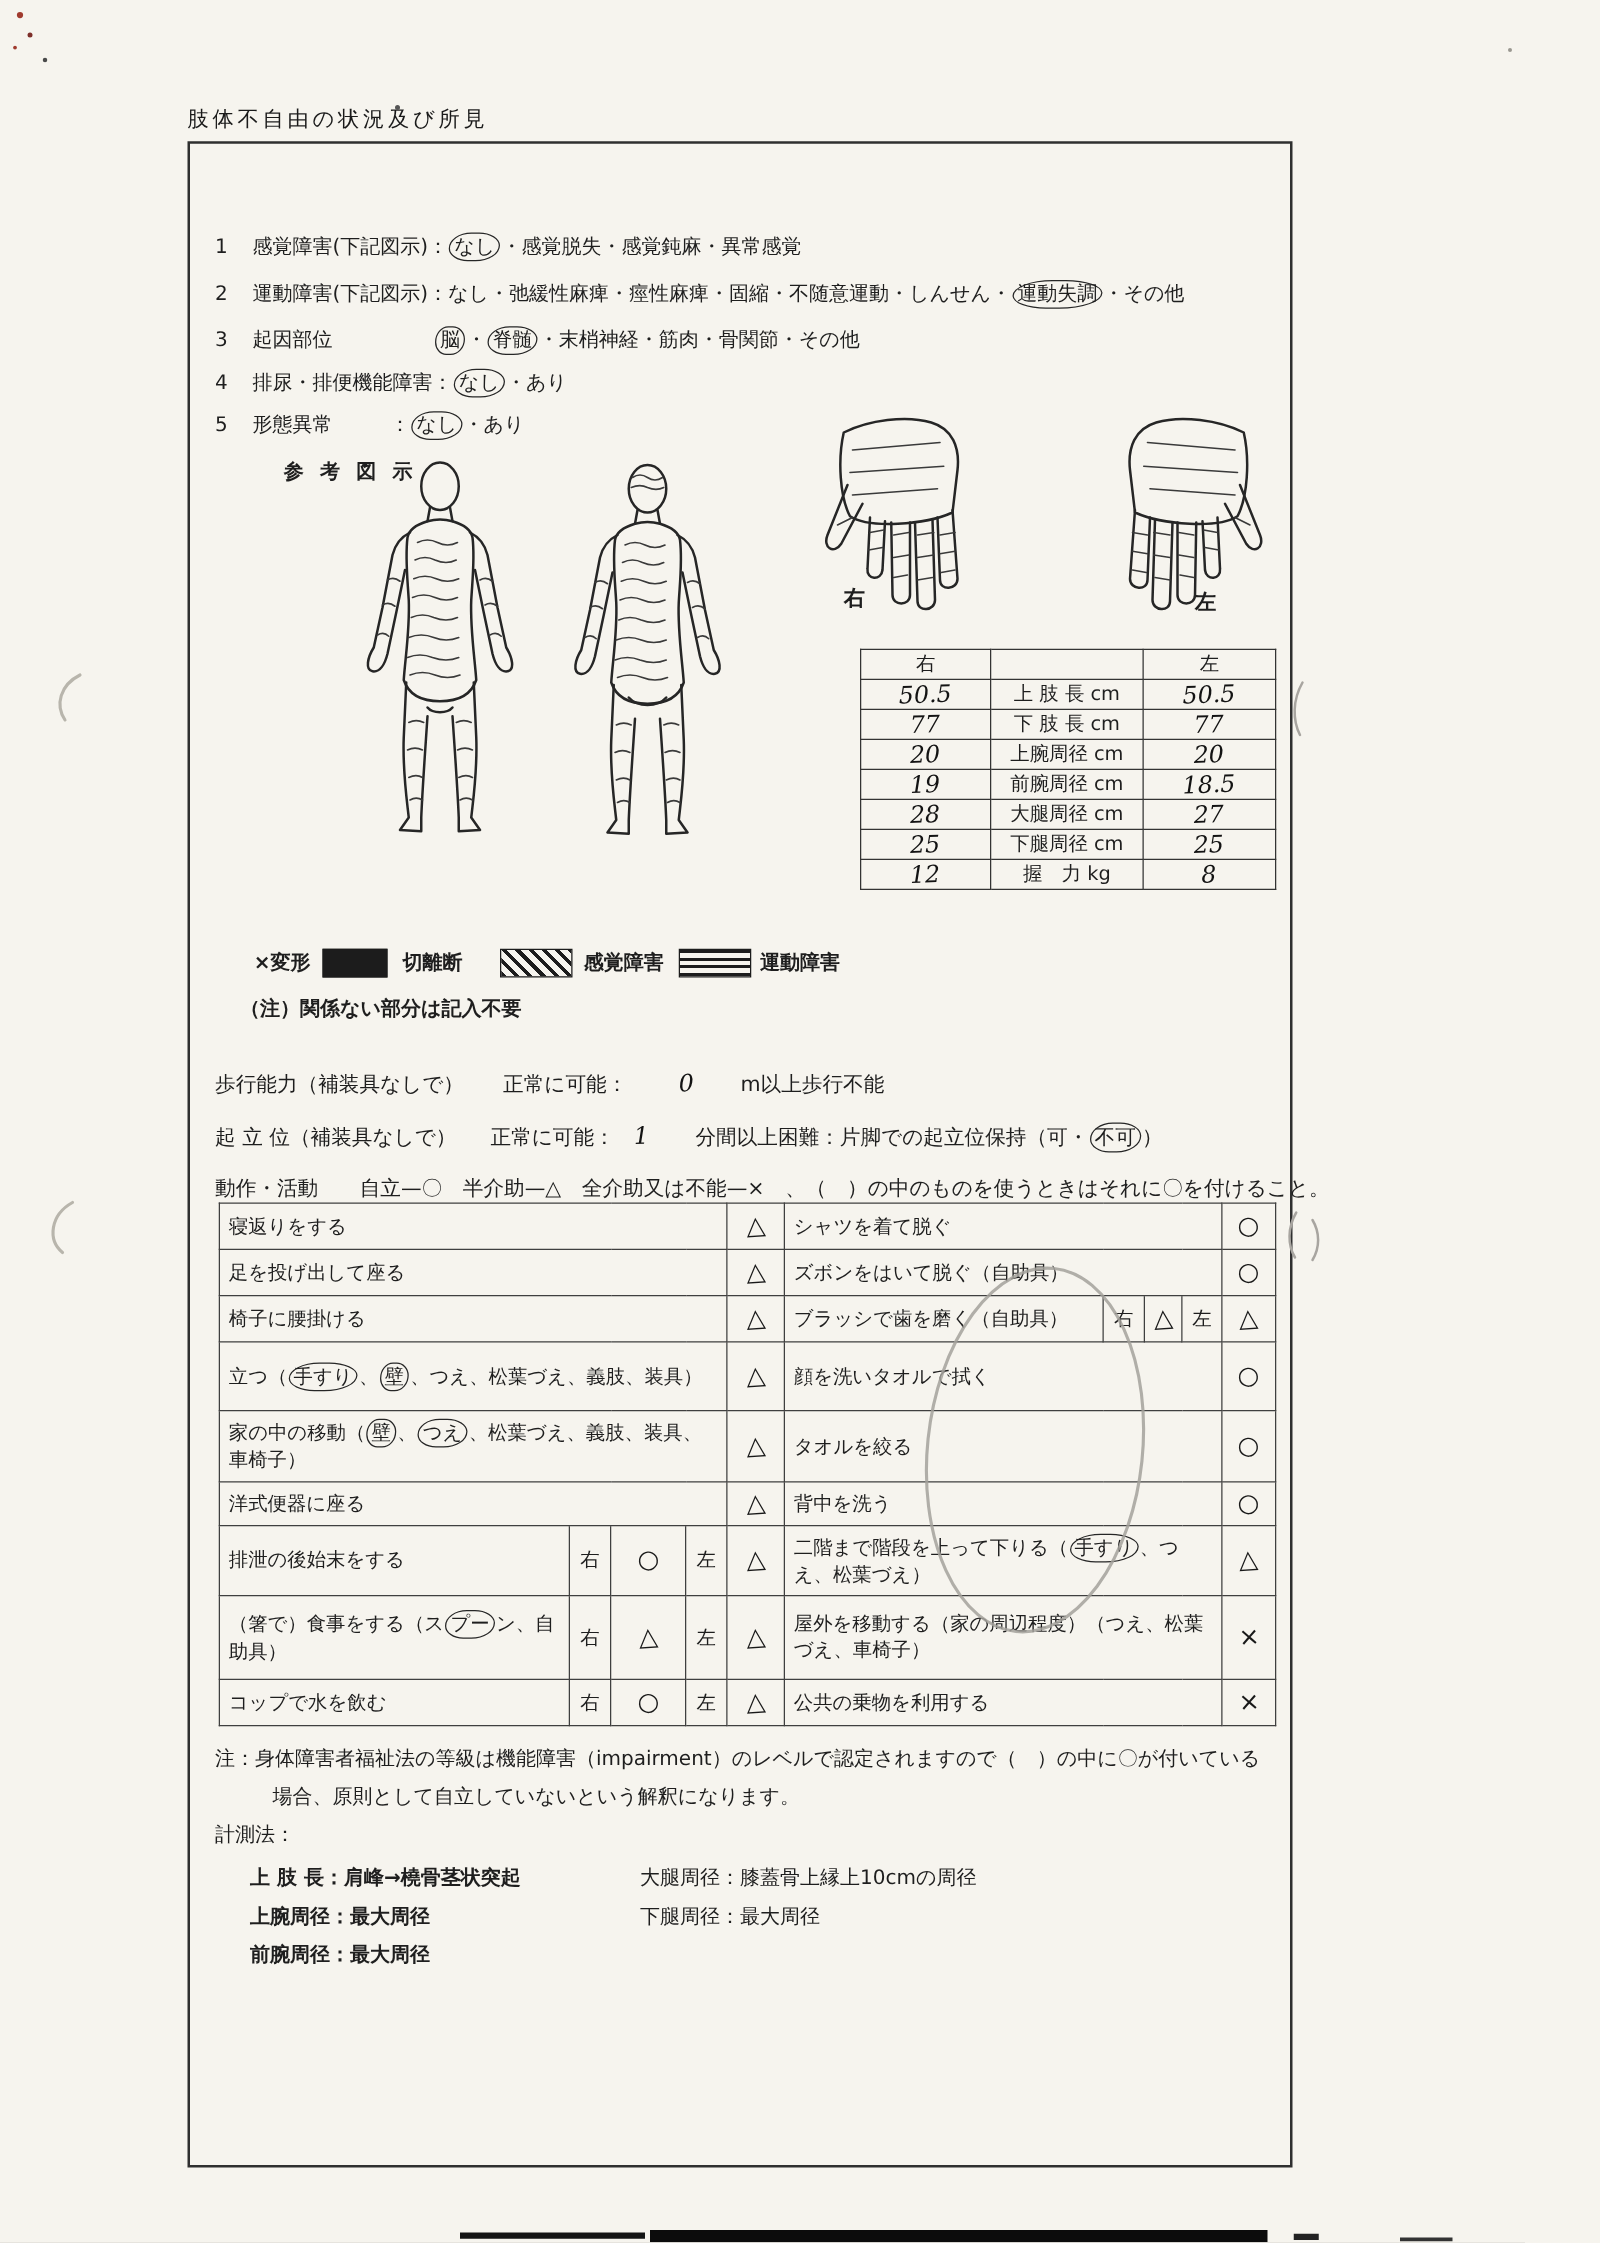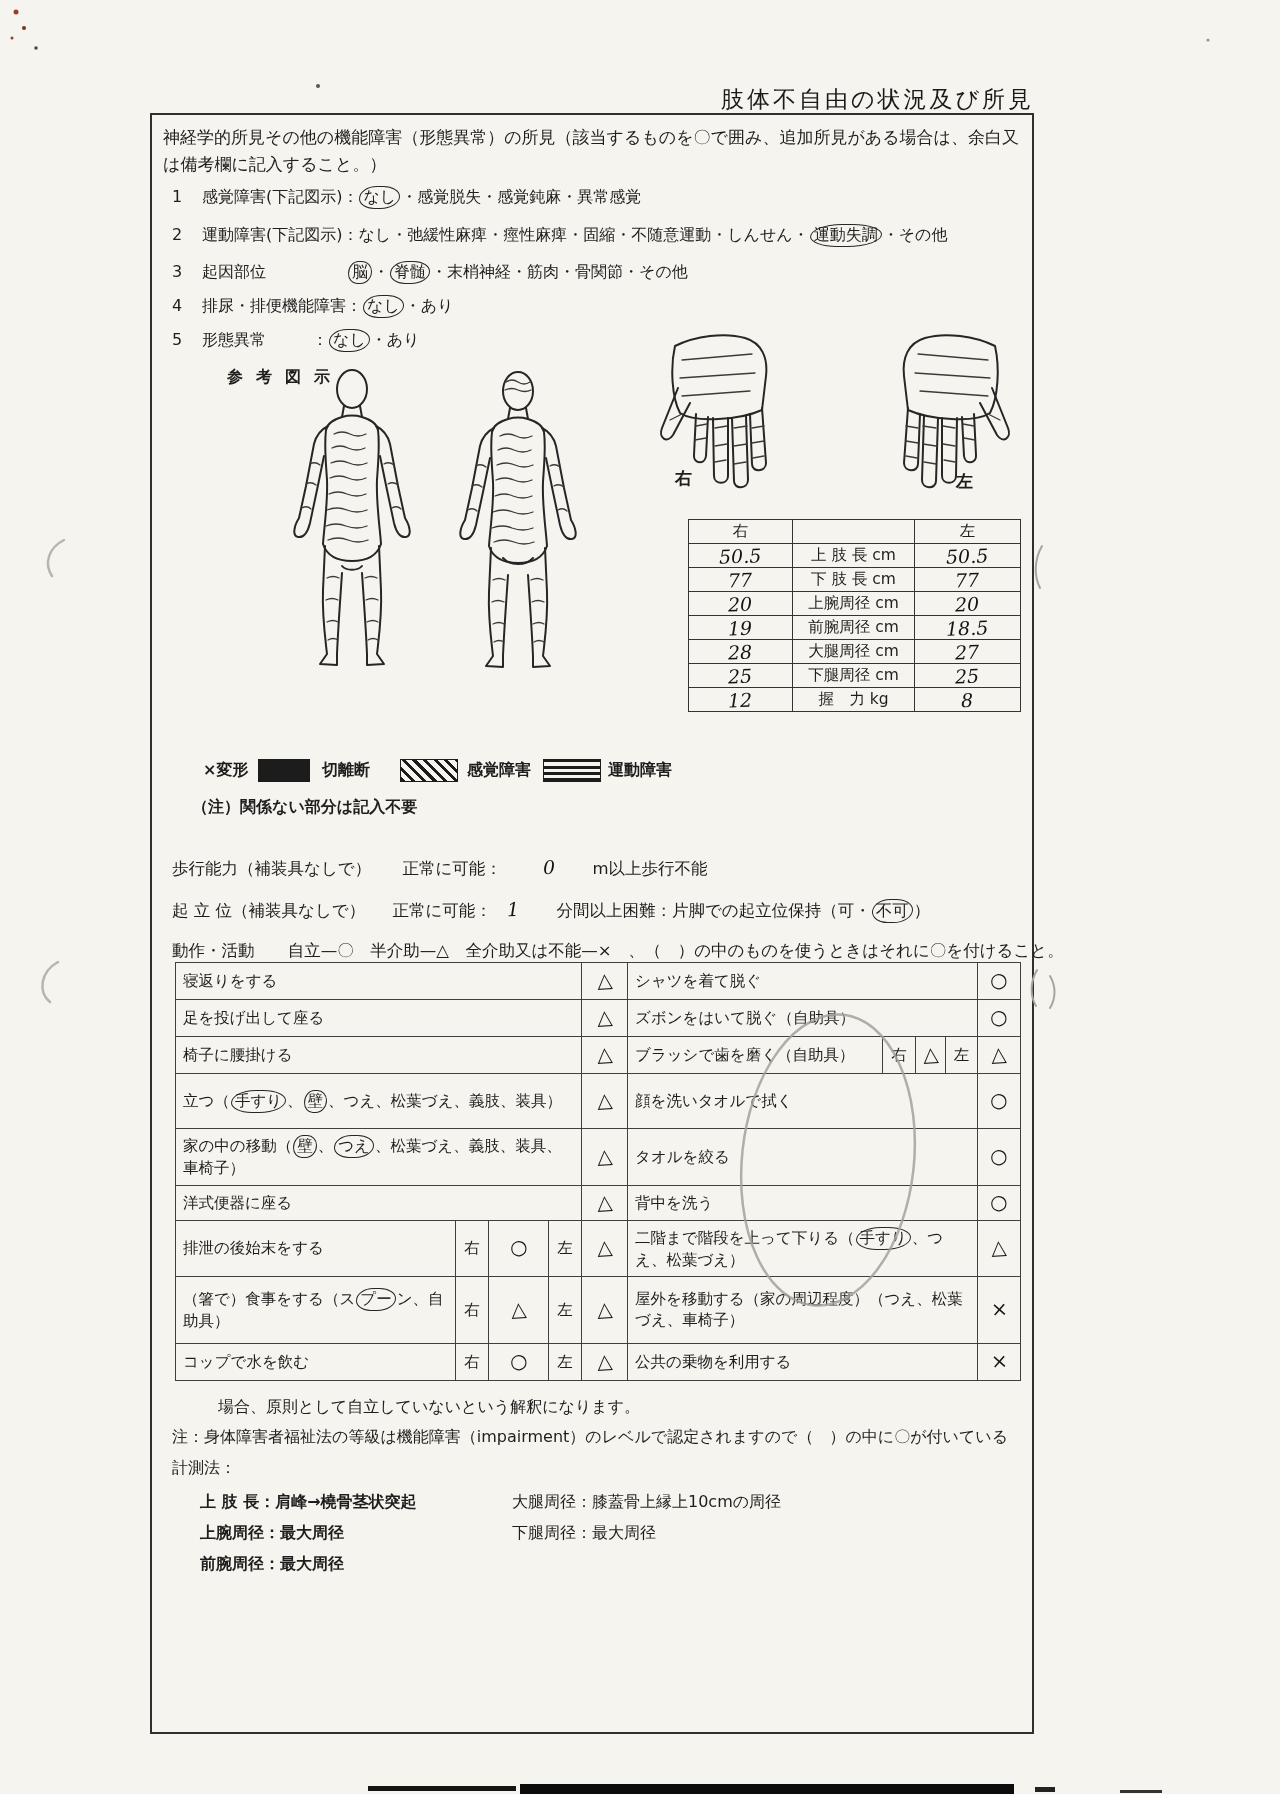--- a/index.html
+++ b/index.html
@@ -6,7 +6,7 @@
   .page{position:relative;width:1280px;height:1794px;background:#f6f4ee;overflow:hidden;
         font-family:"DejaVu Sans","Liberation Sans",sans-serif;color:#1e1e1e;}
   .abs{position:absolute;}
-  .title{top:84px;left:150px;width:884px;text-align:right;font-size:23px;letter-spacing:3px;color:#1a1a1a;}
+  .title{top:84px;left:150px;width:884px;text-align:left;font-size:17px;letter-spacing:3px;color:#1a1a1a;}
   .main-box{top:113px;left:150px;width:880px;height:1617px;border:2.5px solid #2f2f2f;}
   .intro{top:124px;left:163px;width:856px;font-size:17px;line-height:27px;}
   .item{left:172px;font-size:16px;white-space:nowrap;}

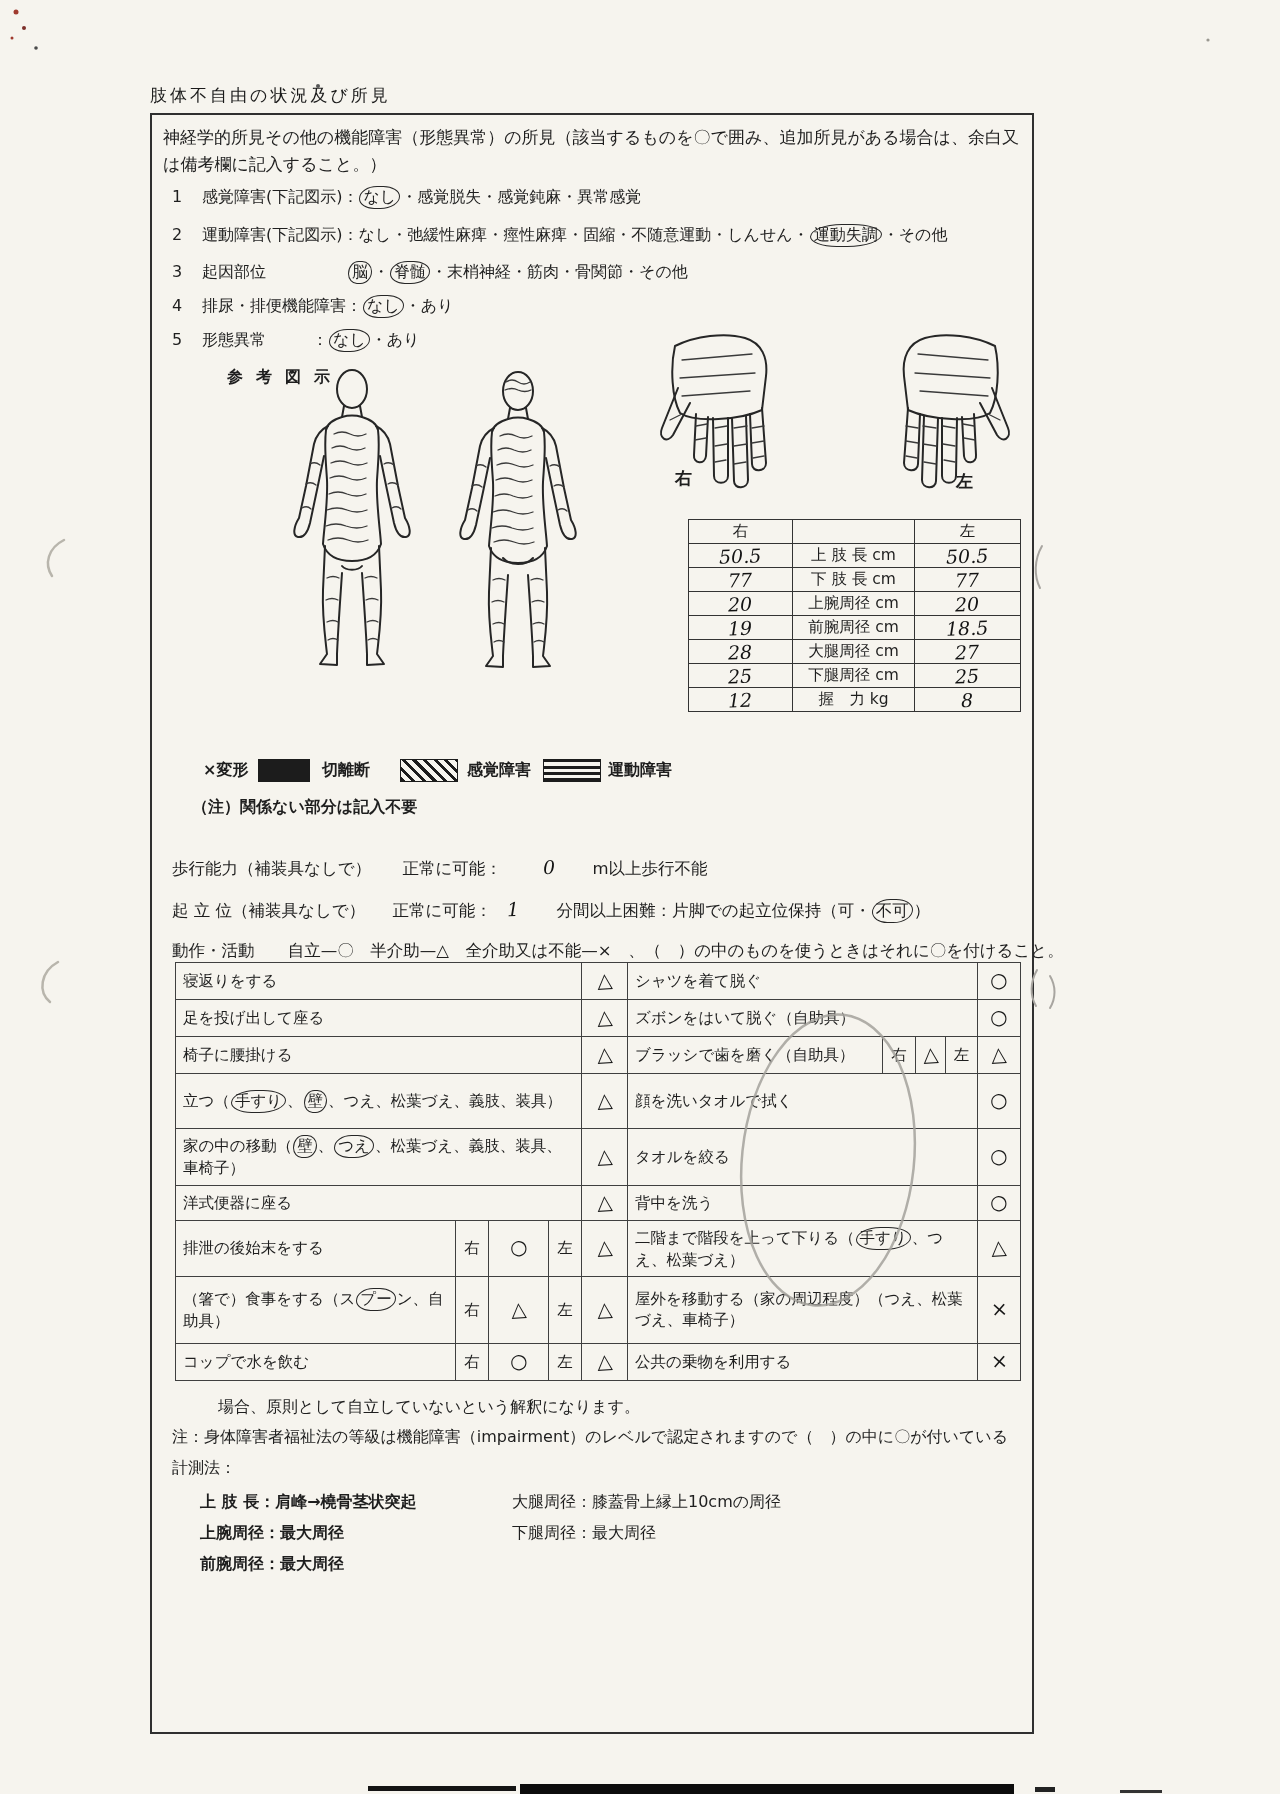--- a/index.html
+++ b/index.html
@@ -48,7 +48,6 @@
 
   <div class="abs main-box"></div>
 
-  <div class="abs intro">神経学的所見その他の機能障害（形態異常）の所見（該当するものを〇で囲み、追加所見がある場合は、余白又は備考欄に記入すること。）</div>
 
   <div class="abs item" style="top:186px;">
     <span class="num">1</span><span>感覚障害(下記図示)：</span><span class="circ">なし</span><span>・感覚脱失・感覚鈍麻・異常感覚</span>

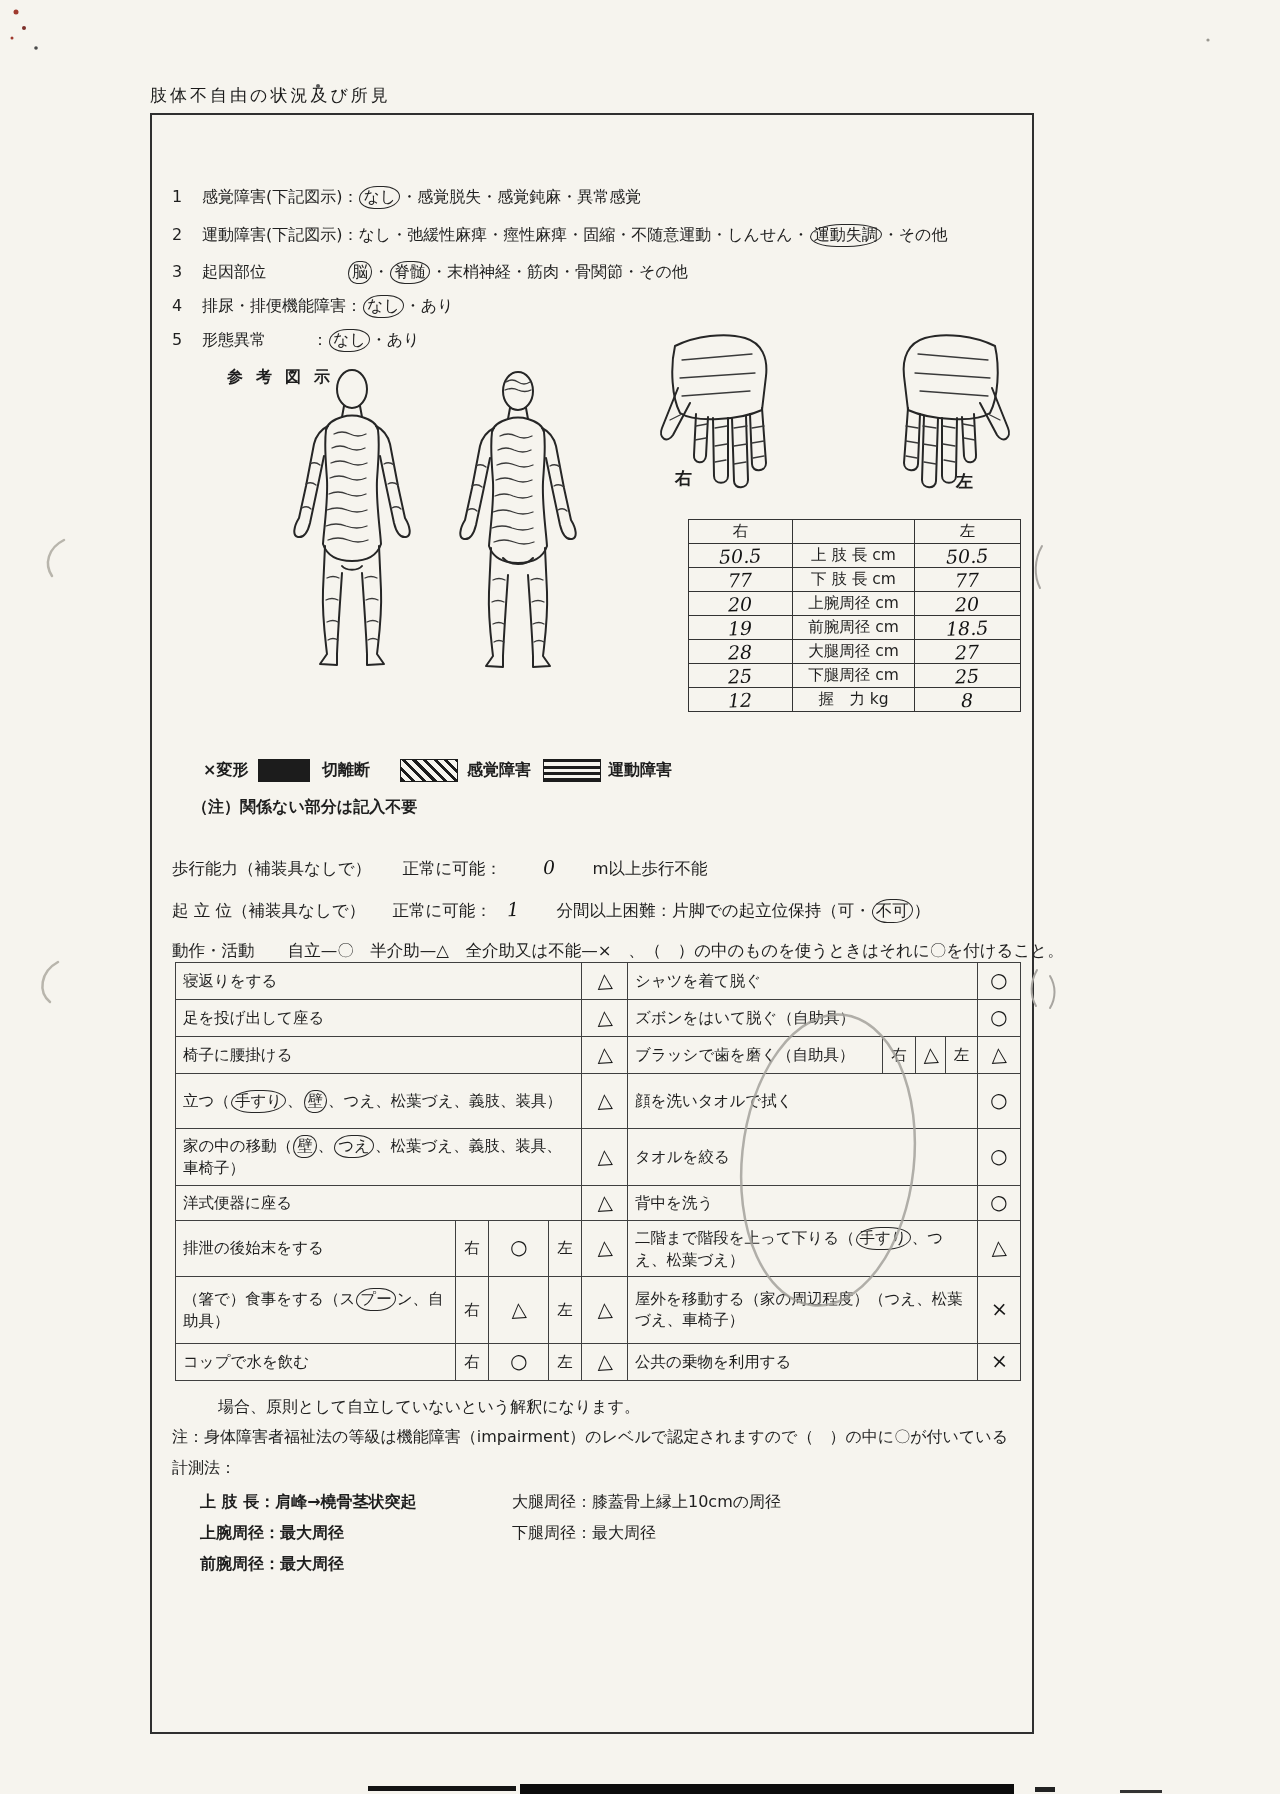--- a/index.html
+++ b/index.html
@@ -324,8 +324,8 @@
     </table>
 
   <div class="abs note">
+    <div>注：身体障害者福祉法の等級は機能障害（impairment）のレベルで認定されますので（　）の中に〇が付いている</div>
     <div style="margin-left:46px;">場合、原則として自立していないという解釈になります。</div>
-    <div>注：身体障害者福祉法の等級は機能障害（impairment）のレベルで認定されますので（　）の中に〇が付いている</div>
   </div>
 
   <div class="abs mm-title">計測法：</div>

